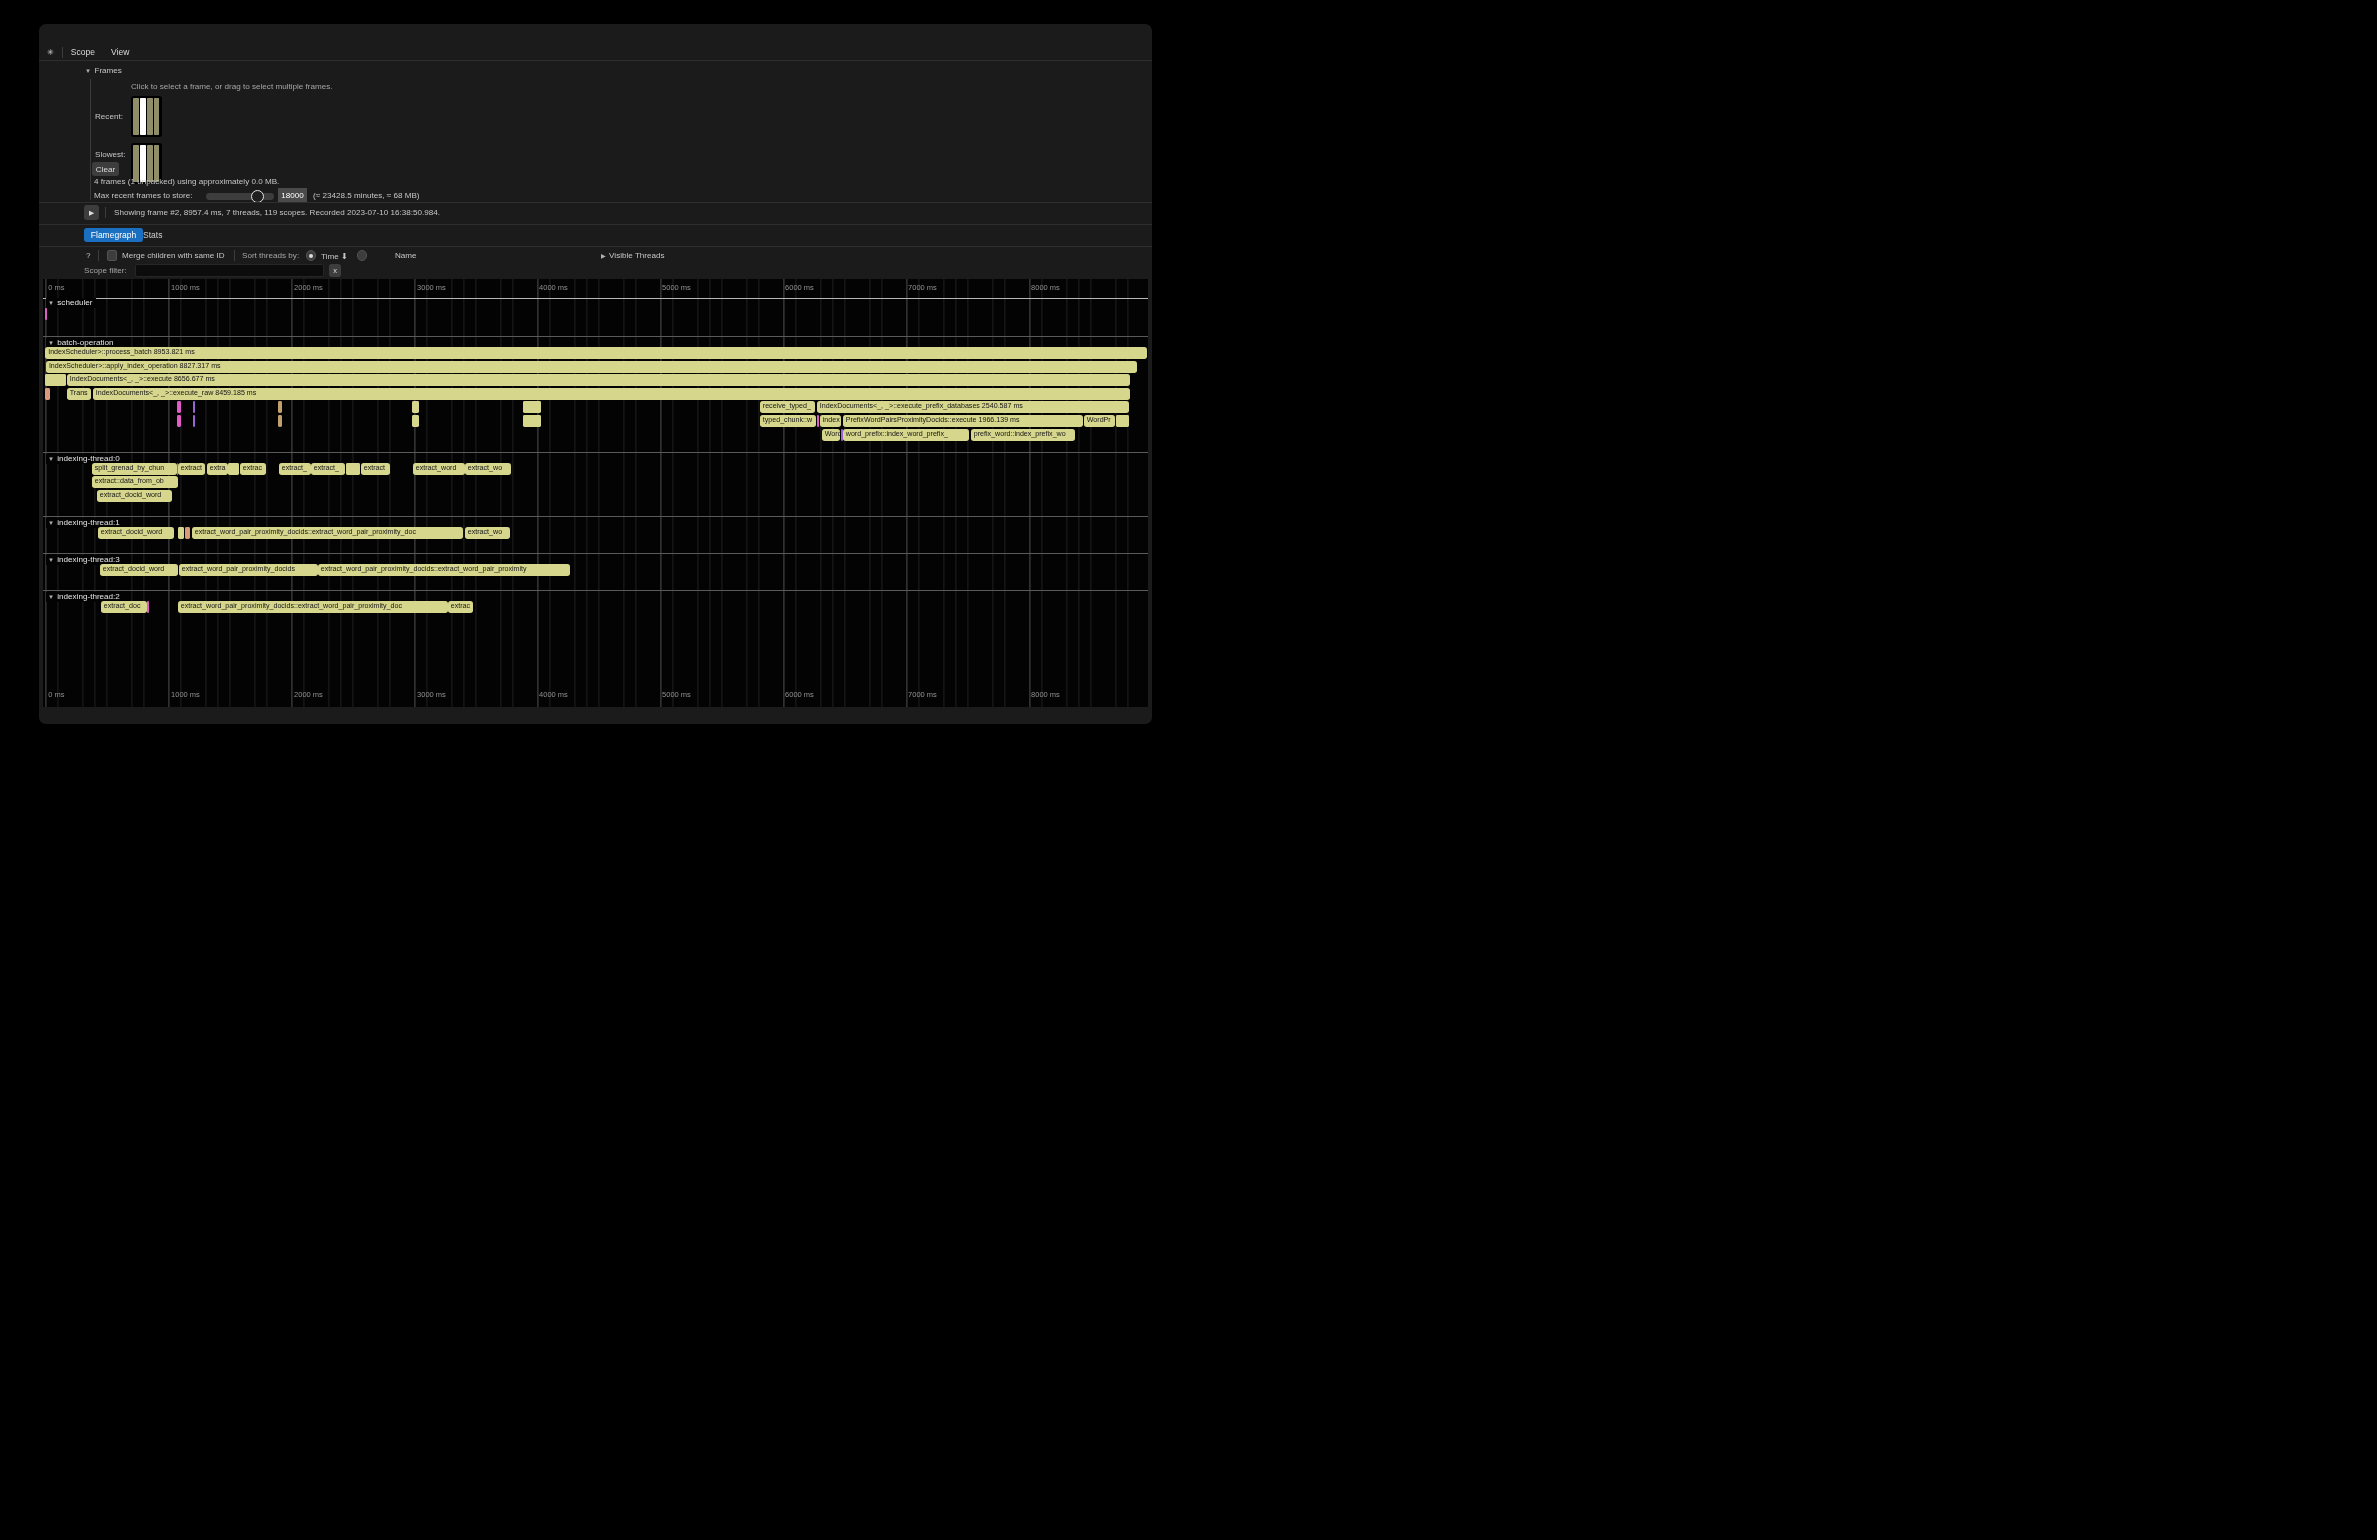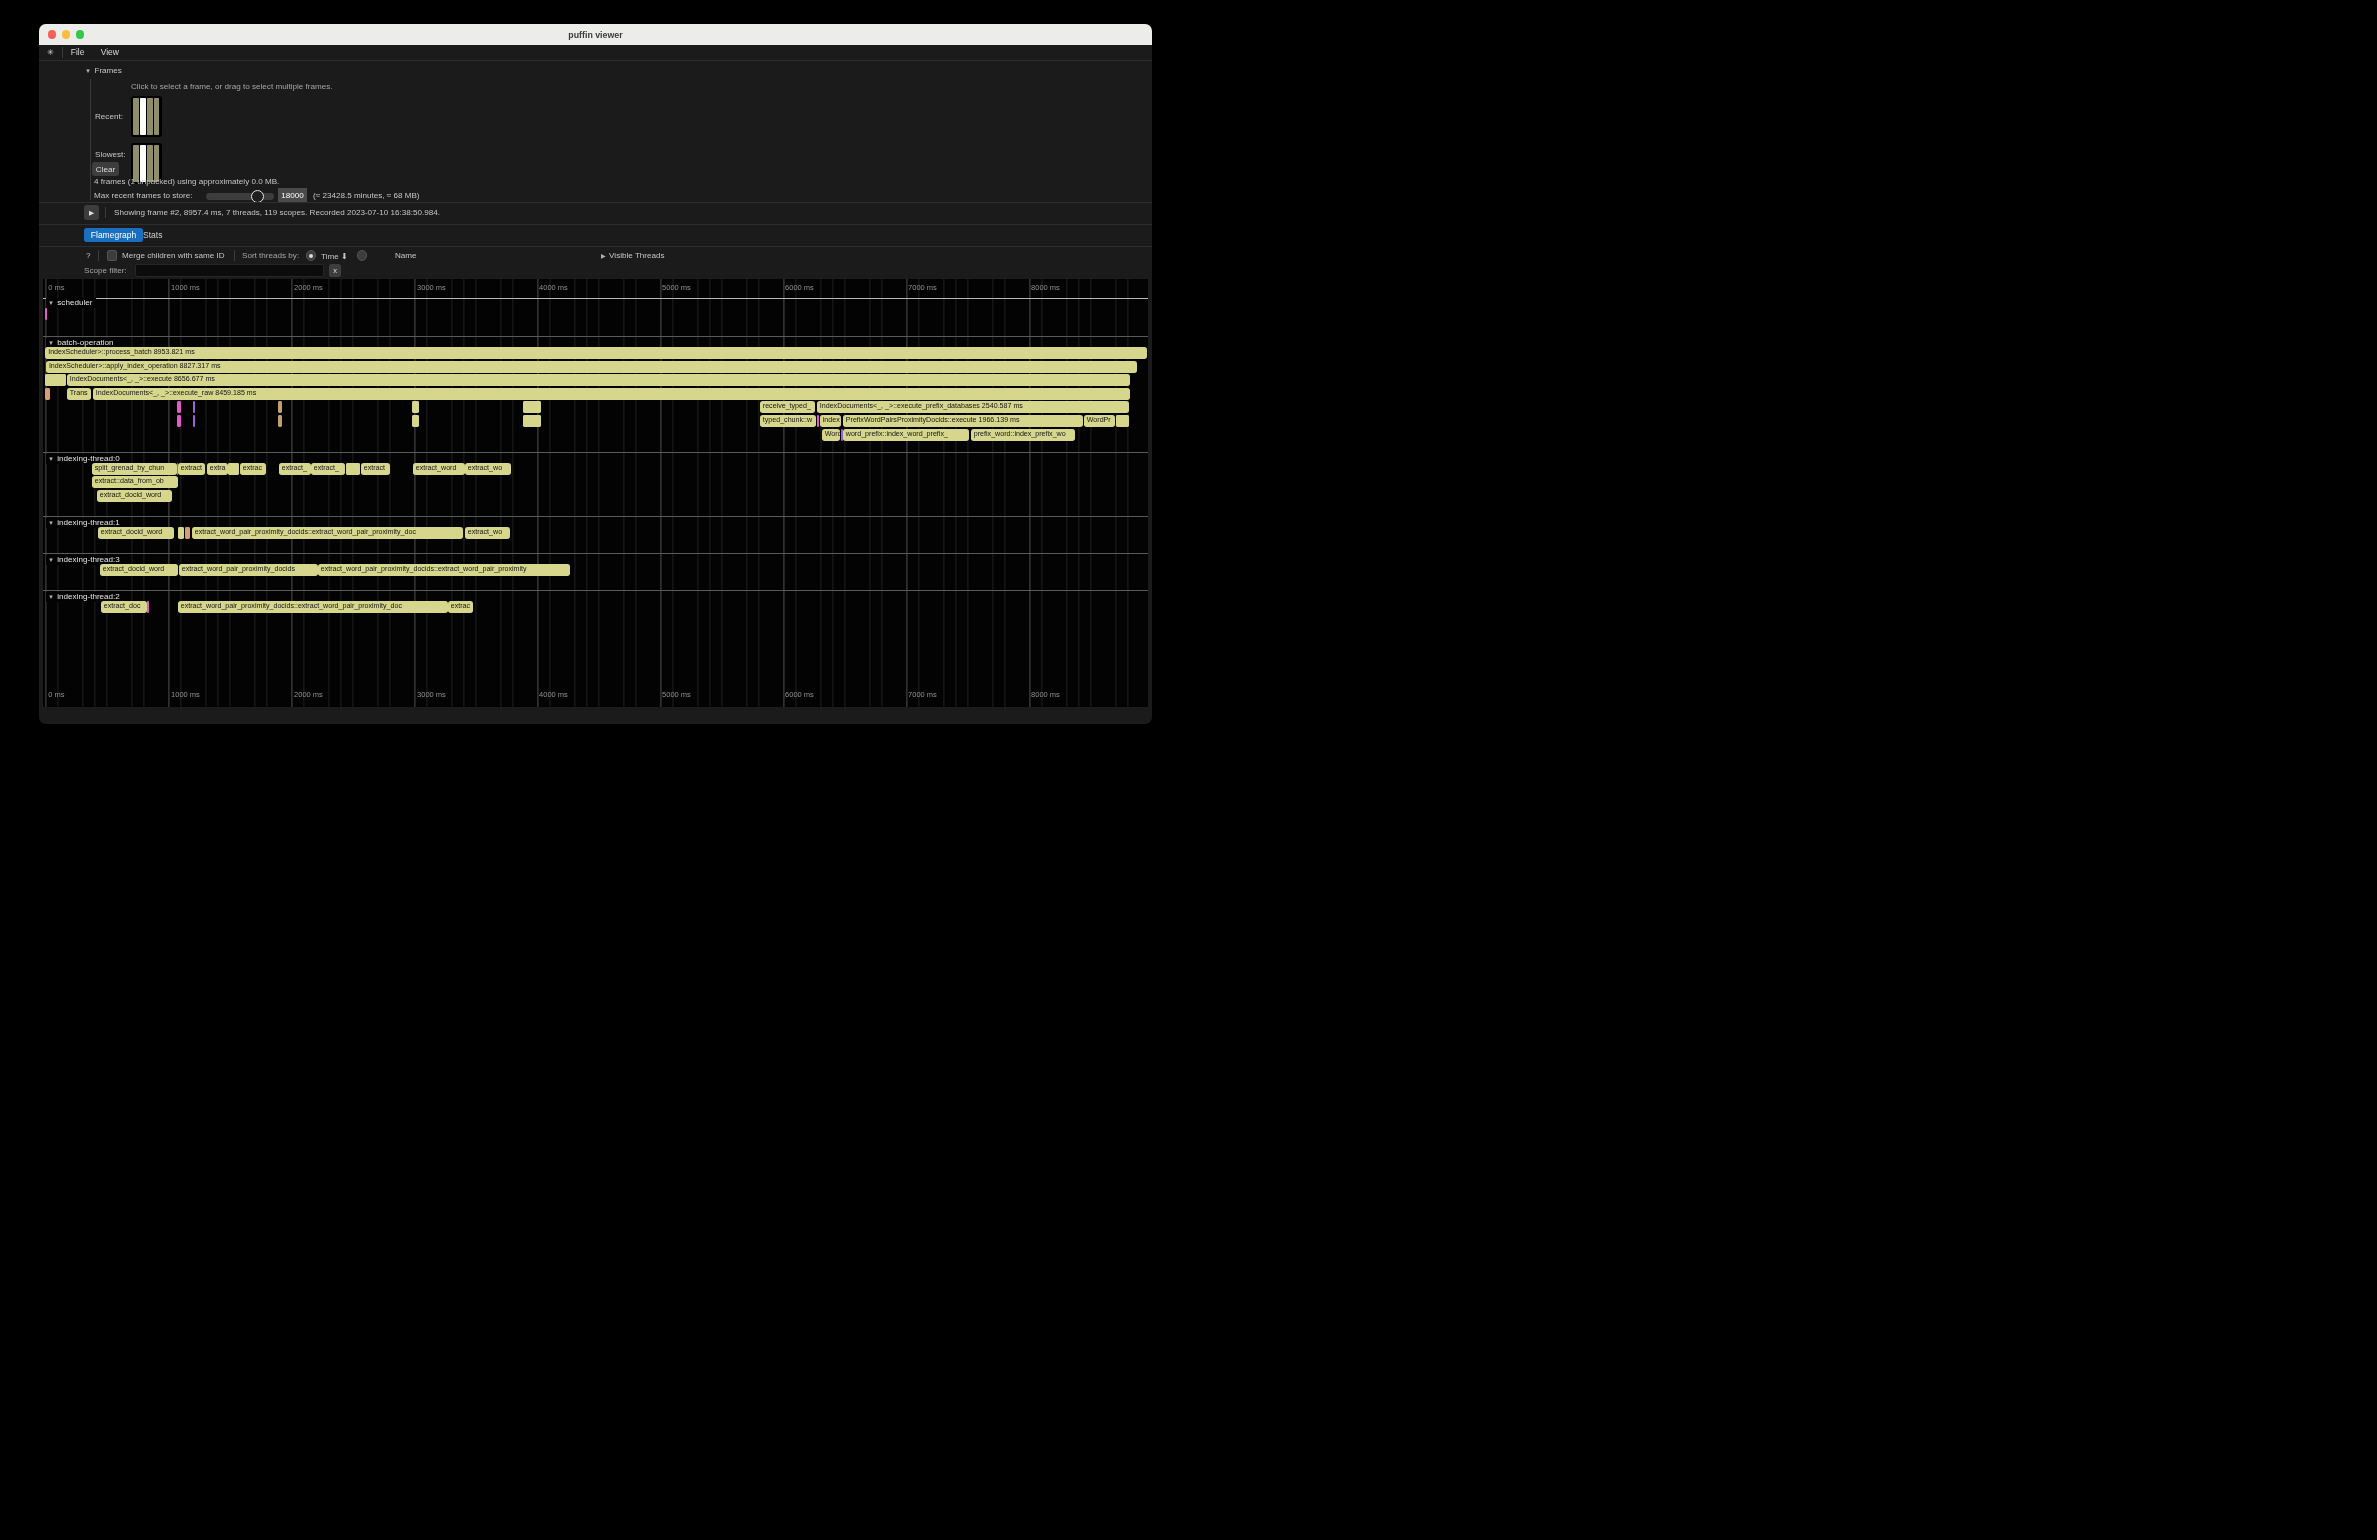--- a/index.html
+++ b/index.html
@@ -66,14 +66,6 @@
 
 <div class="window">
 
-  <div class="titlebar">
-    <div class="lights">
-      <div class="light" id="light-r" style="background: rgb(246, 95, 87);"></div>
-      <div class="light" id="light-y" style="background: rgb(251, 190, 60);"></div>
-      <div class="light" id="light-g" style="background: rgb(52, 199, 72);"></div>
-    </div>
-    <div class="title">puffin viewer</div>
-  </div>
 
   <div class="menubar">
     <div class="theme-btn">✳</div>

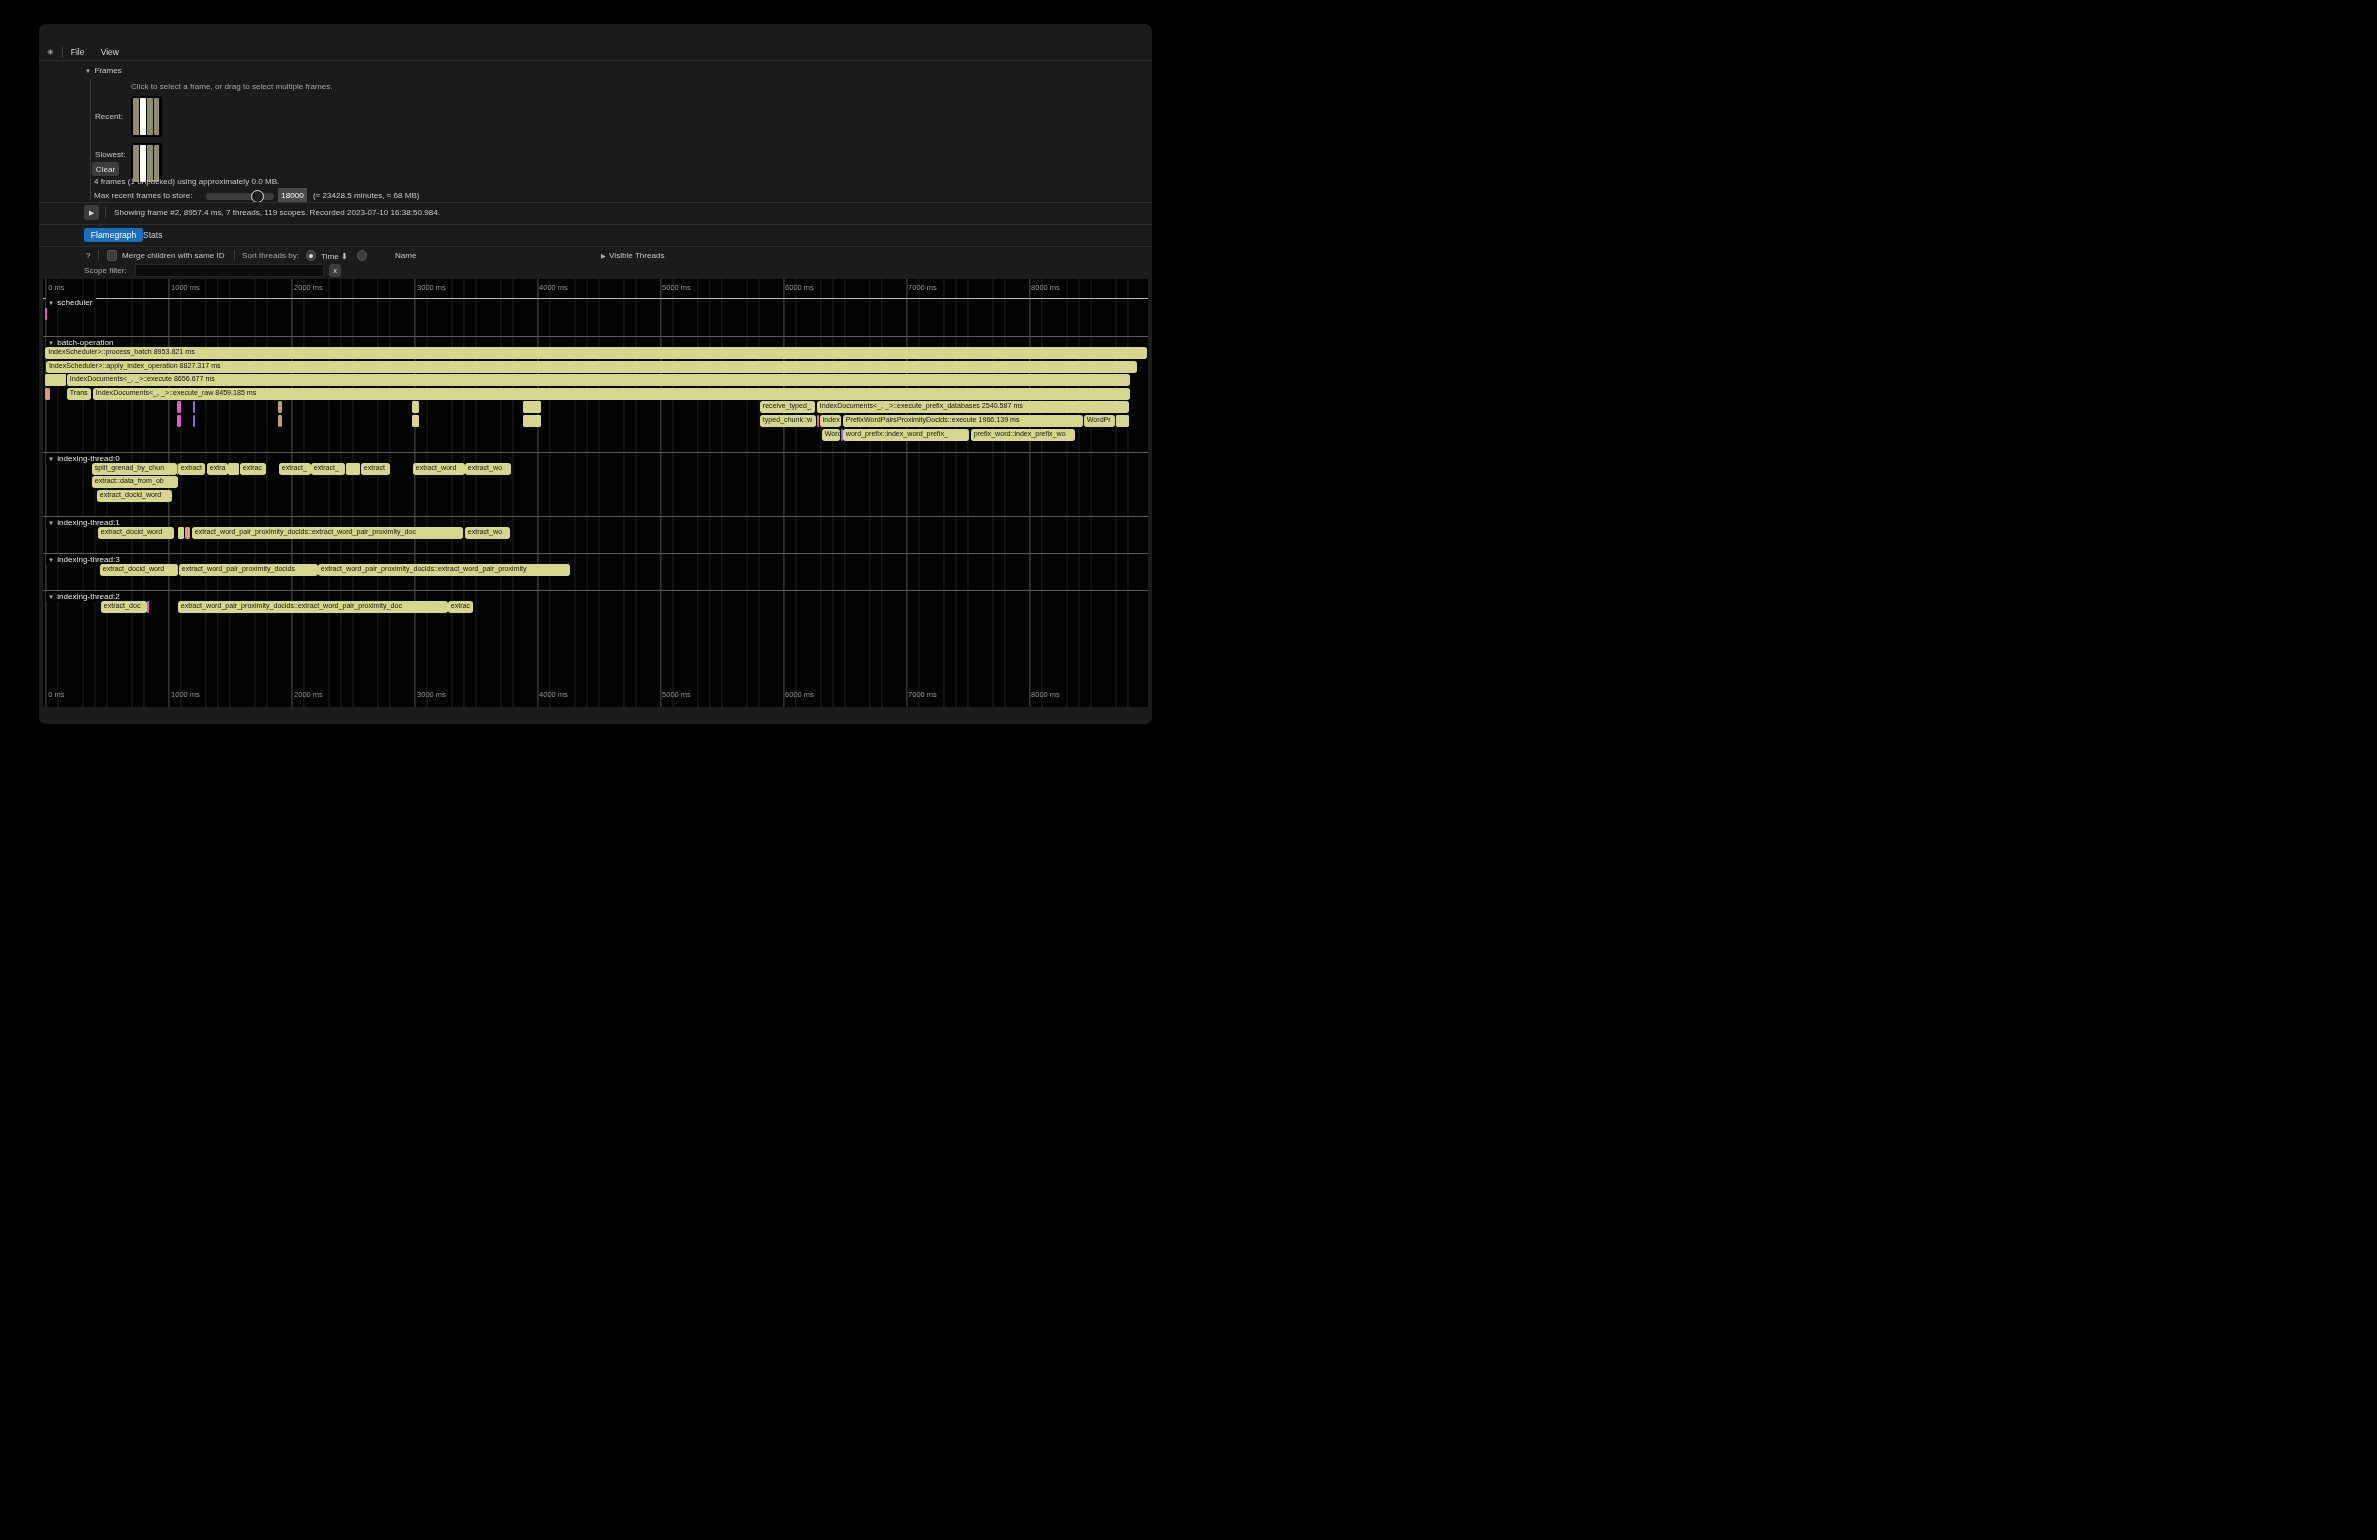--- a/index.html
+++ b/index.html
@@ -70,7 +70,7 @@
   <div class="menubar">
     <div class="theme-btn">✳</div>
     <div class="vsep"></div>
-    <div class="menu-item">File</div>
+    <div class="menu-item">Scope</div>
     <div class="menu-item">View</div>
   </div>
 

